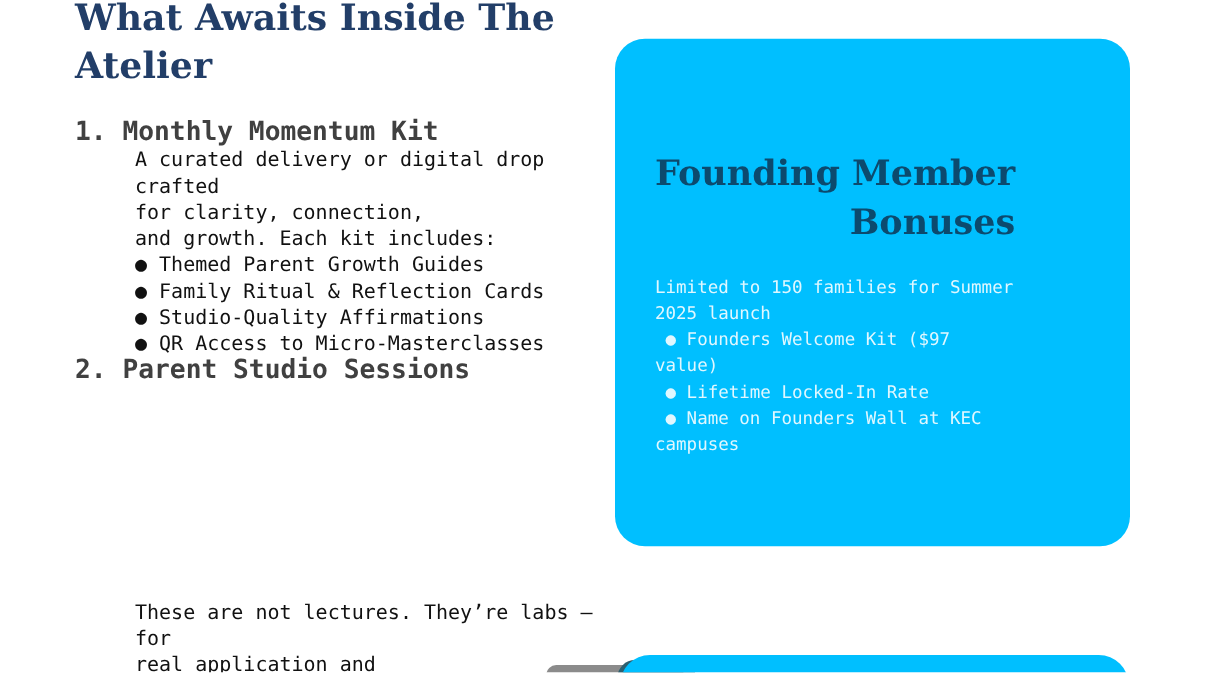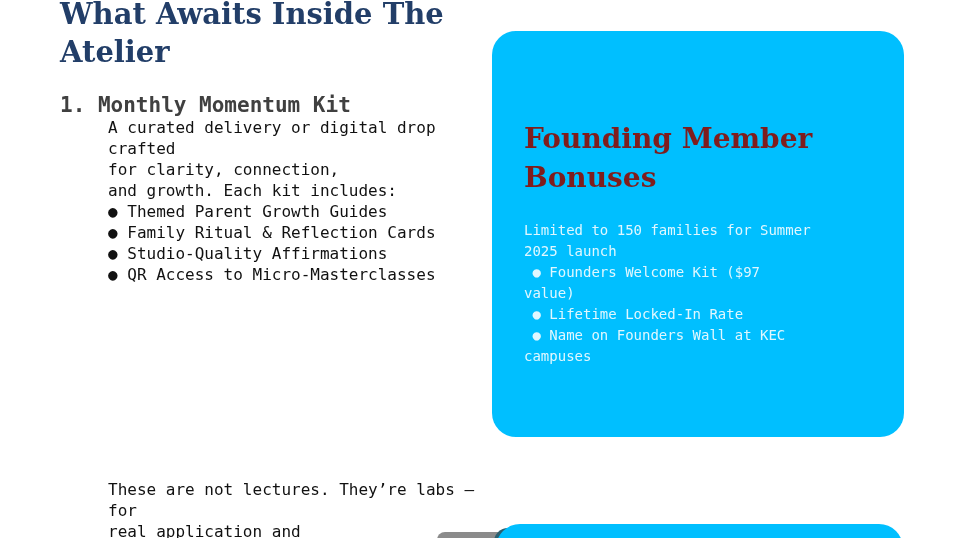--- a/index.html
+++ b/index.html
@@ -70,8 +70,9 @@
     font-weight: 700;
     font-size: 28px;
     line-height: 39px;
-    color: #7f1d1d;
+    color: #0c4a6e;
     white-space: pre-line;
+    text-align: right;
   }
   .card-body {
     position: absolute;

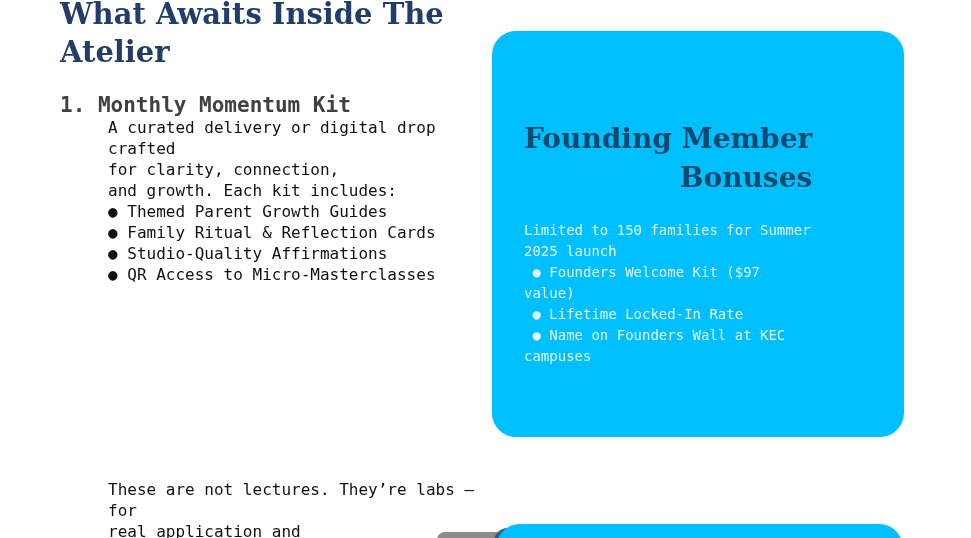--- a/index.html
+++ b/index.html
@@ -128,6 +128,7 @@
 ● Studio-Quality Affirmations
 ● QR Access to Micro-Masterclasses</div>
 
+    <div class="section-heading heading-2">2. Parent Studio Sessions</div>
 
     <div class="mono-block closing">These are not lectures. They’re labs — for
 real application and

